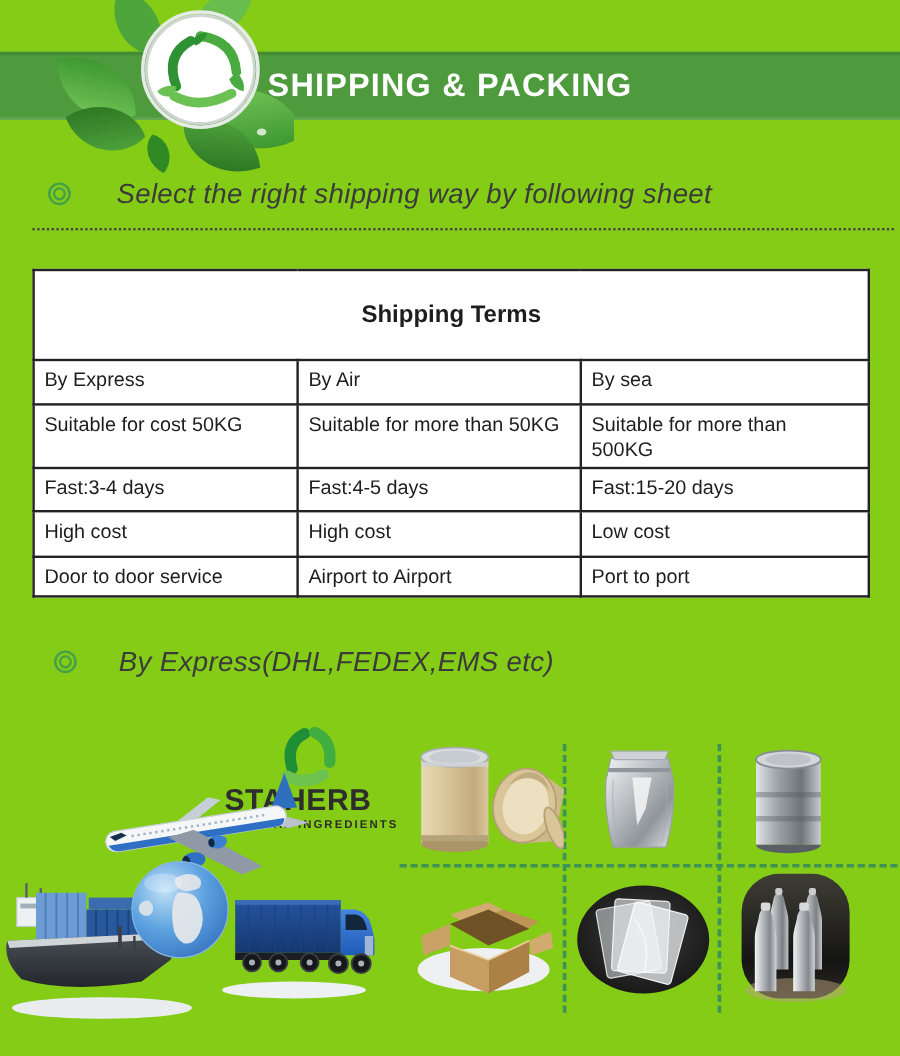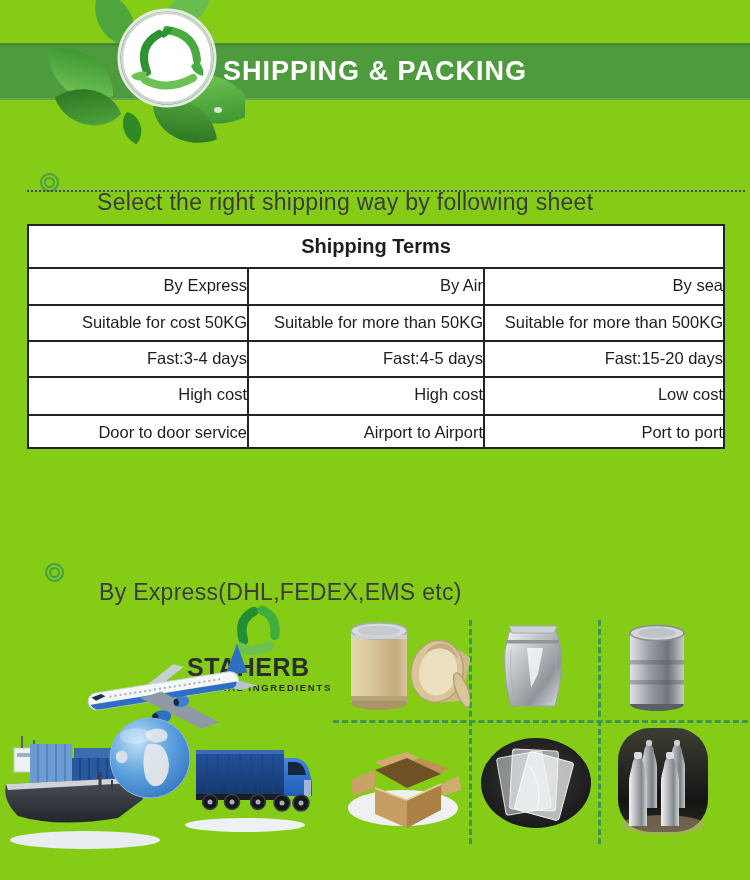--- a/index.html
+++ b/index.html
@@ -16,7 +16,7 @@
 
   
   .heading{position:absolute;display:flex;align-items:center;}
-  .heading .txt{font-size:23px;color:#3b3b3b;letter-spacing:.3px;margin-top:41px;}
+  .heading .txt{font-style:italic;font-size:23px;color:#3b3b3b;letter-spacing:.3px;}
   .h1{left:40px;top:148px;}
   .h2{left:45px;top:538px;}
   .bullet{position:relative;width:15px;height:15px;border:2px solid #45a049;border-radius:50%;

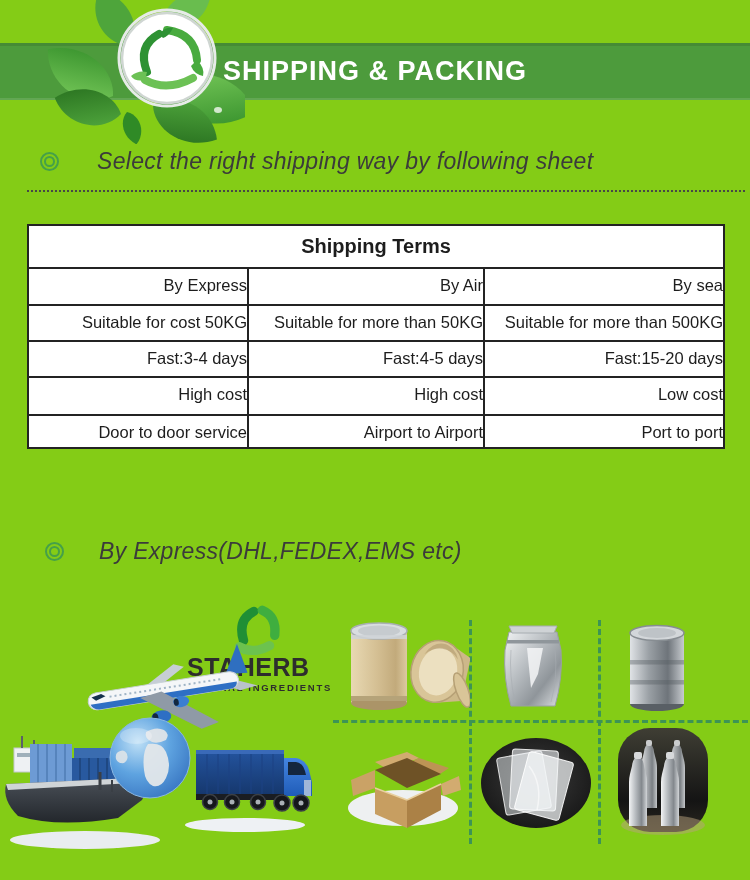--- a/index.html
+++ b/index.html
@@ -32,7 +32,7 @@
   table.ship{position:absolute;left:27px;top:224px;width:696px;border-collapse:collapse;
              table-layout:fixed;background:#fff;}
   table.ship th, table.ship td{border:2px solid #232323;color:#1d1d1d;}
-  table.ship th{font-size:20px;font-weight:600;text-align:center;padding:9px 4px;}
+  table.ship th{font-size:20px;font-weight:600;text-align:center;padding:25px 4px;}
   table.ship td{font-size:16.5px;font-weight:400;text-align:right;vertical-align:top;
                 padding:6px 0 4px 8px;line-height:1.25;}
 

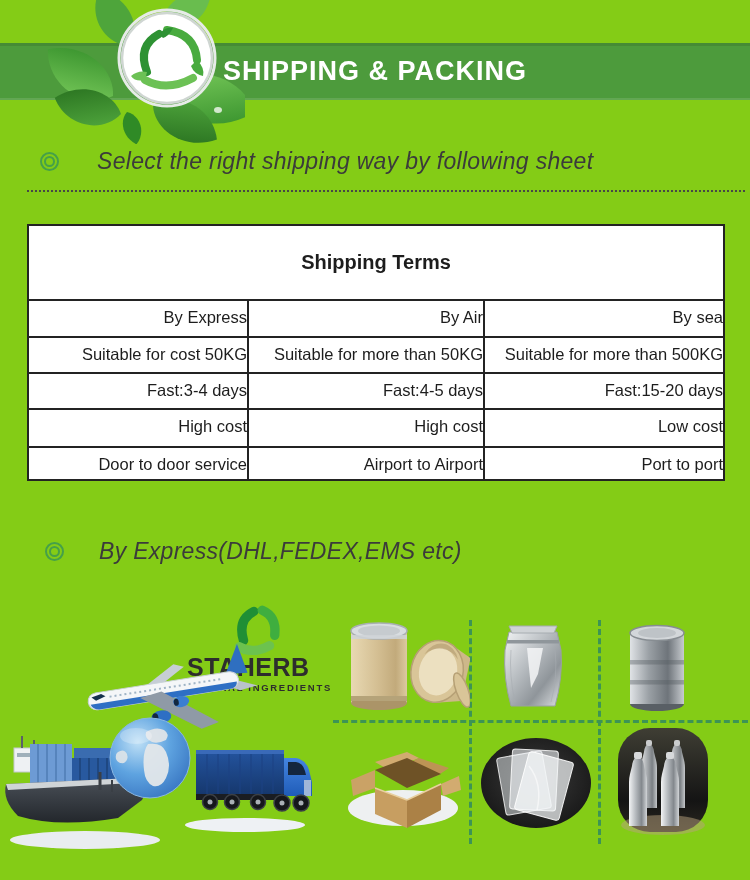--- a/index.html
+++ b/index.html
@@ -33,8 +33,8 @@
              table-layout:fixed;background:#fff;}
   table.ship th, table.ship td{border:2px solid #232323;color:#1d1d1d;}
   table.ship th{font-size:20px;font-weight:600;text-align:center;padding:25px 4px;}
-  table.ship td{font-size:16.5px;font-weight:400;text-align:right;vertical-align:top;
-                padding:6px 0 4px 8px;line-height:1.25;}
+  table.ship td{font-size:16.5px;font-weight:400;text-align:left;vertical-align:top;
+                padding:6px 15px 4px 8px;line-height:1.25;}
 
   
   .staherb{position:absolute;left:168px;top:603px;width:175px;height:60px;display:flex;align-items:center;flex-direction:column;}

